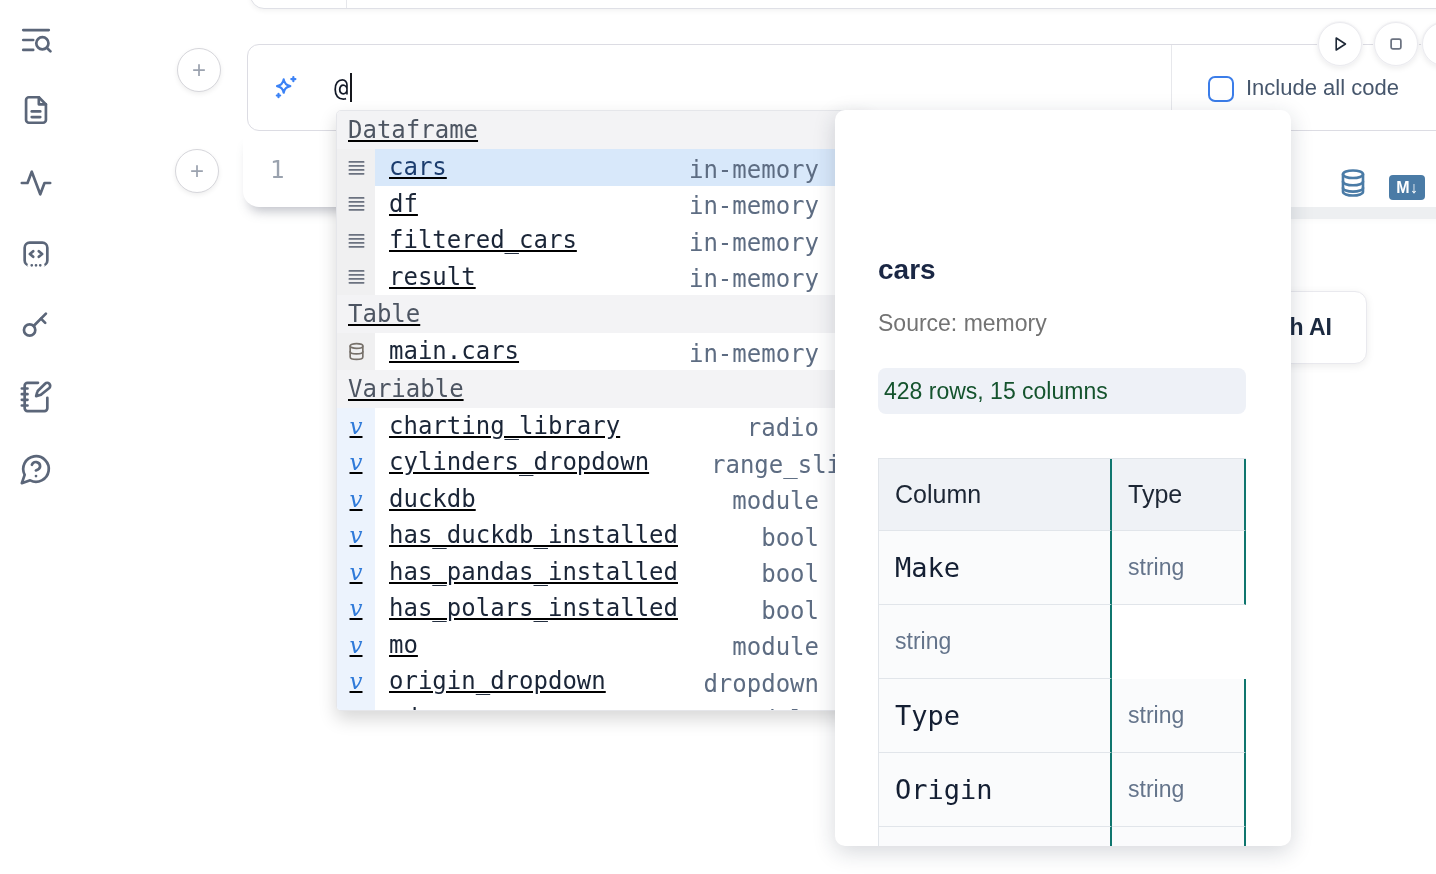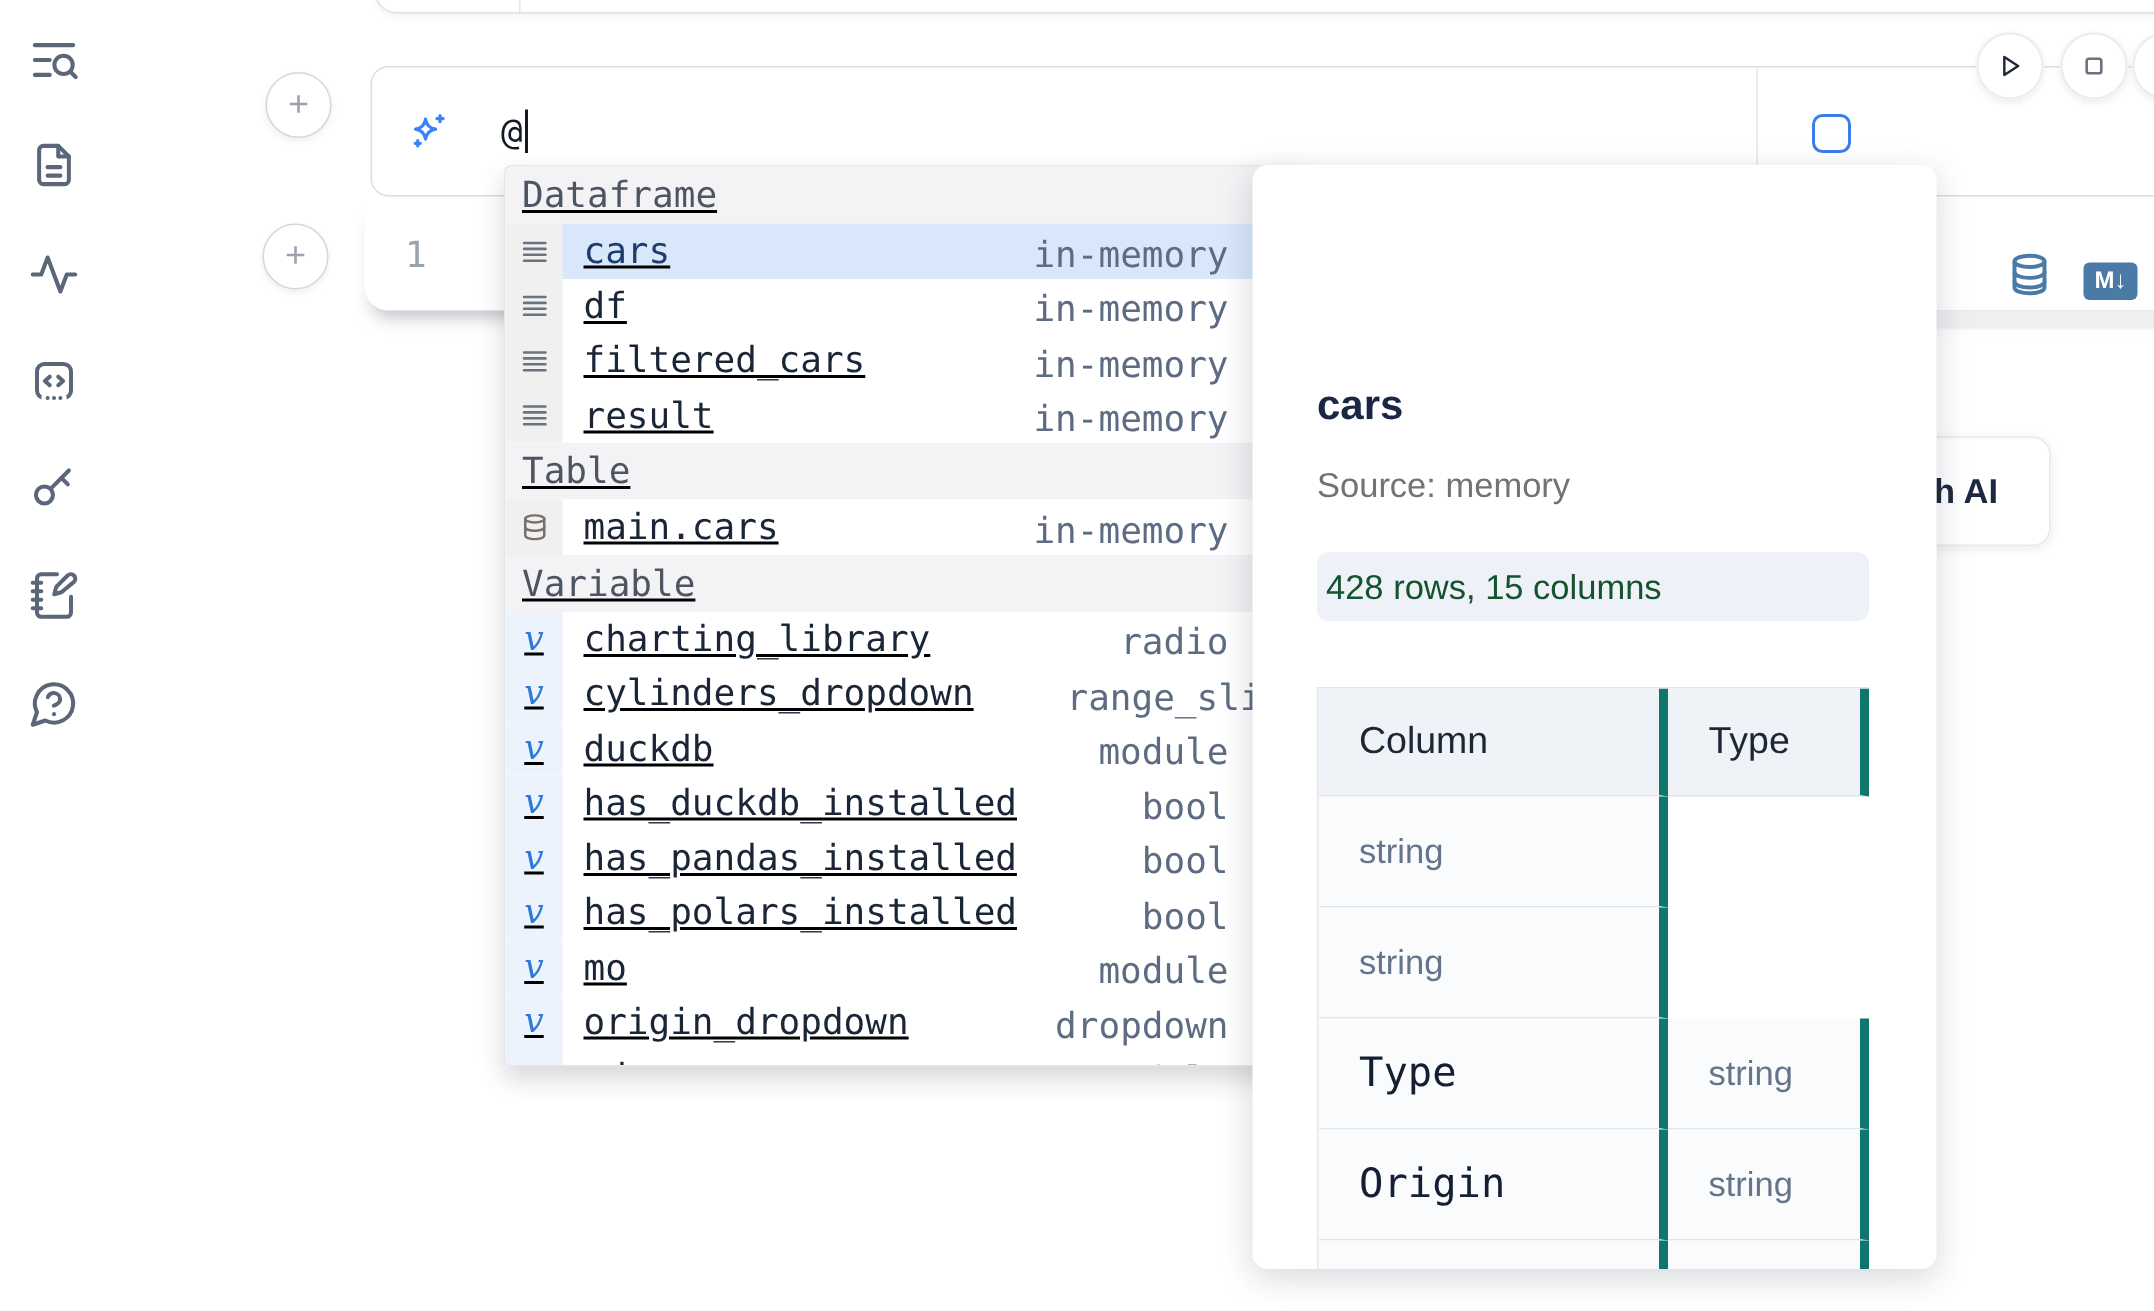--- a/index.html
+++ b/index.html
@@ -181,6 +181,7 @@
     </div>
     <div class="v-divider"></div>
     <div id="include-checkbox"></div>
+    <div id="include-label">Include all code</div>
   </div>
 
   <div class="circle-btn" style="left:1318px; top:22px;">

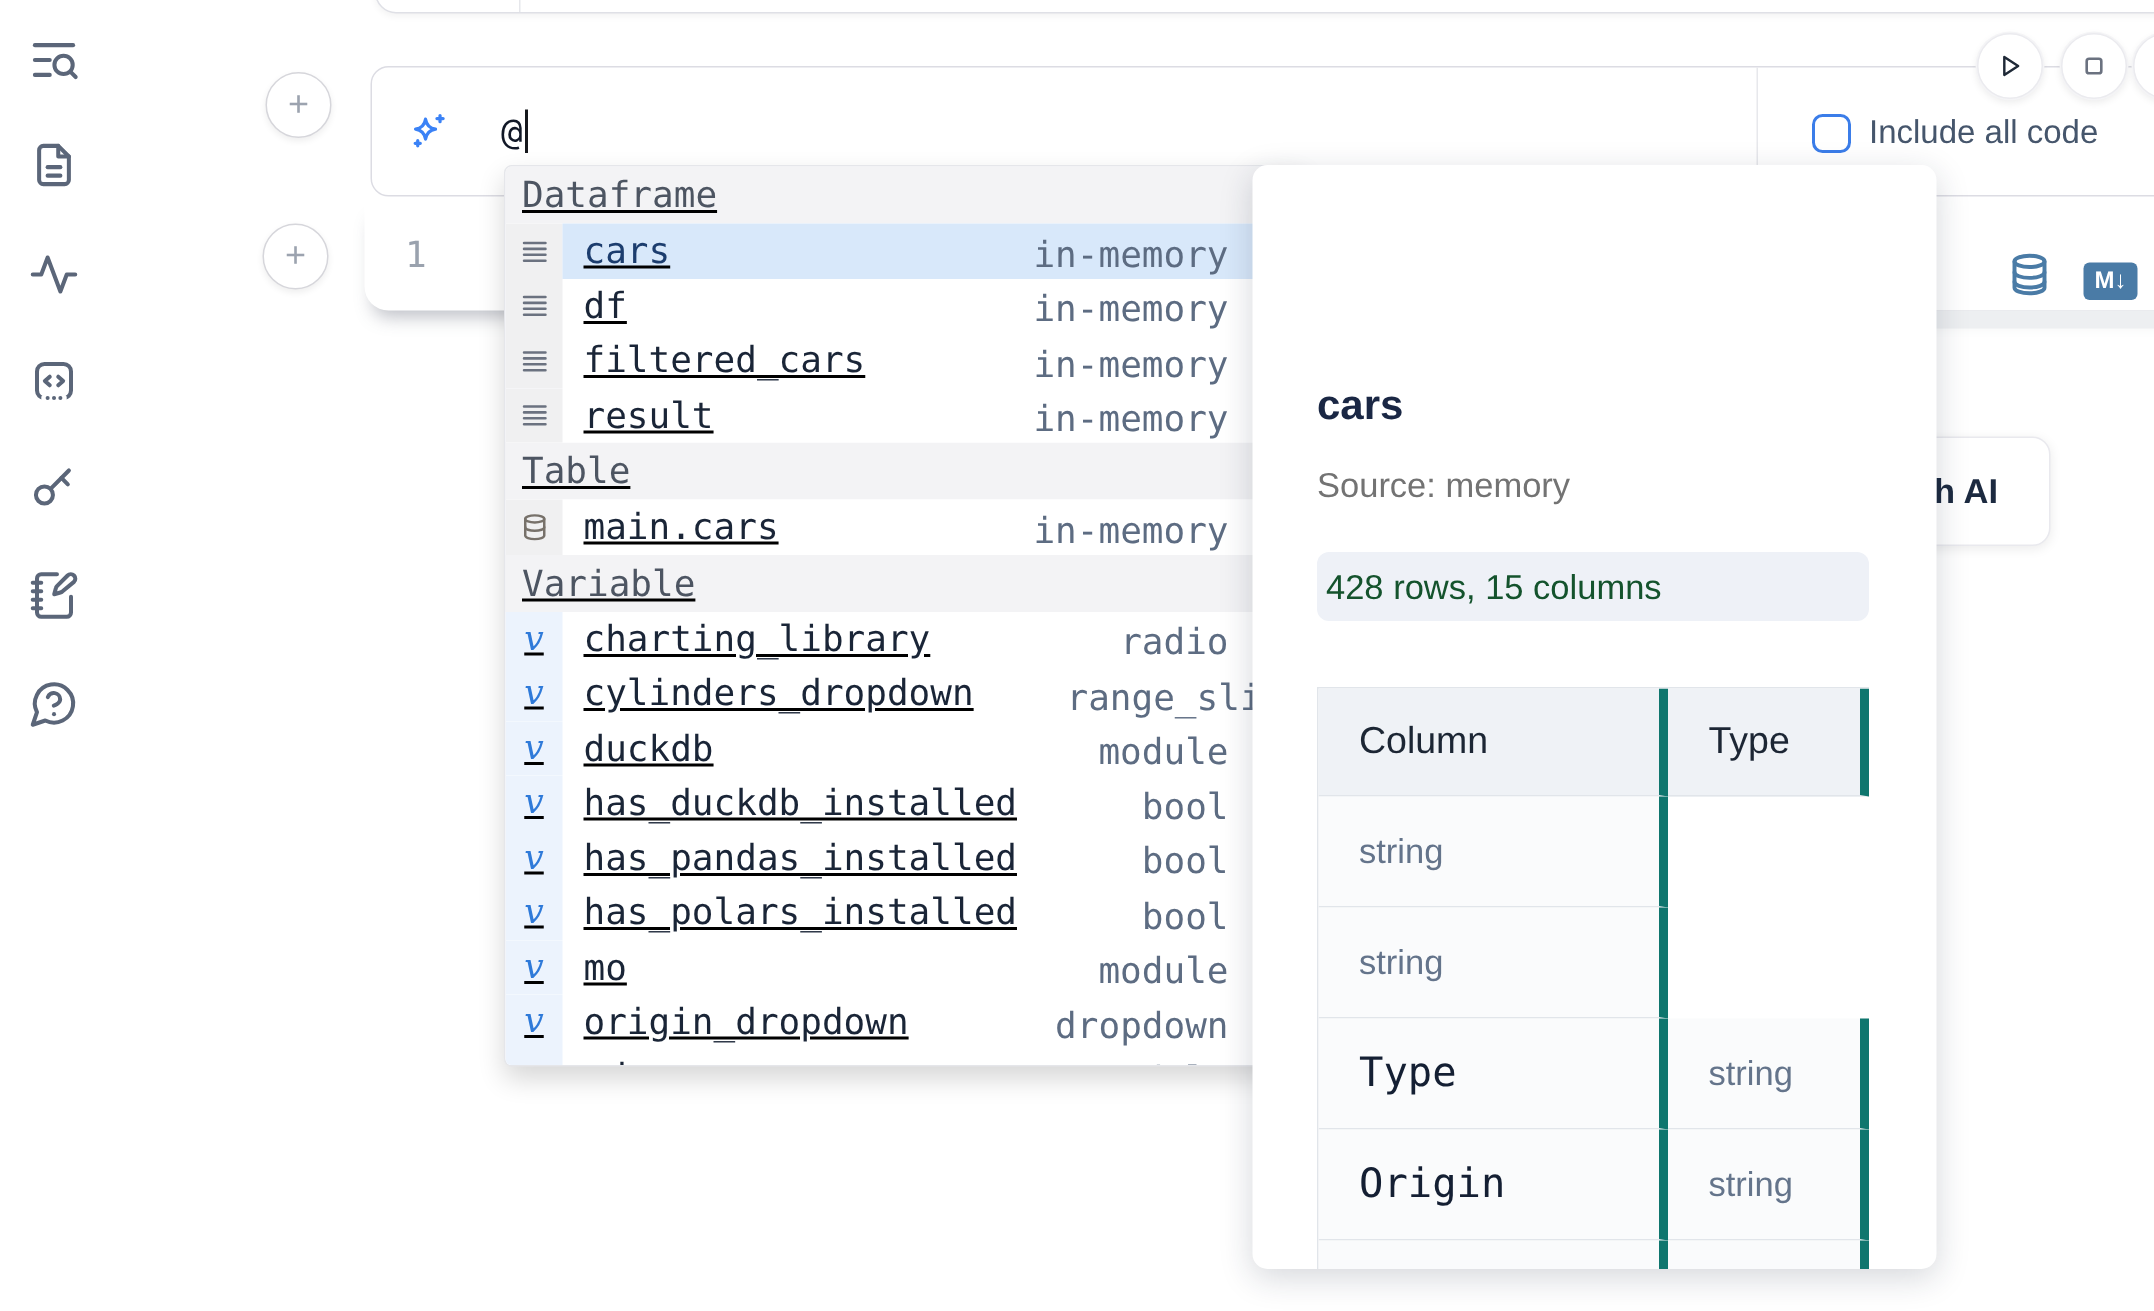--- a/index.html
+++ b/index.html
@@ -94,8 +94,8 @@
   #schema-table { position:absolute; left:43px; top:348px; width:368px; height:461px;
                   overflow:hidden; border-top:1px solid #e1e5ea; border-left:1px solid #e1e5ea; }
   .tbl-row { display:grid; grid-template-columns:233px 134px; }
-  .tbl-cell { border-right:6px solid #0f766e; border-bottom:1px solid #e1e5ea;
-              display:flex; align-items:center; padding-left:27px; background:#fafbfc; }
+  .tbl-cell { border-right:2px solid #0f766e; border-bottom:1px solid #e1e5ea;
+              display:flex; align-items:center; padding-left:16px; background:#fafbfc; }
   .tbl-row.head .tbl-cell { height:72px; background:#eff2f6; font-size:25px; color:#1c2634; }
   .tbl-row.body .tbl-cell { height:74px; }
   .cell-col { font-family:"DejaVu Sans Mono", monospace; font-size:27px; color:#141f33; }

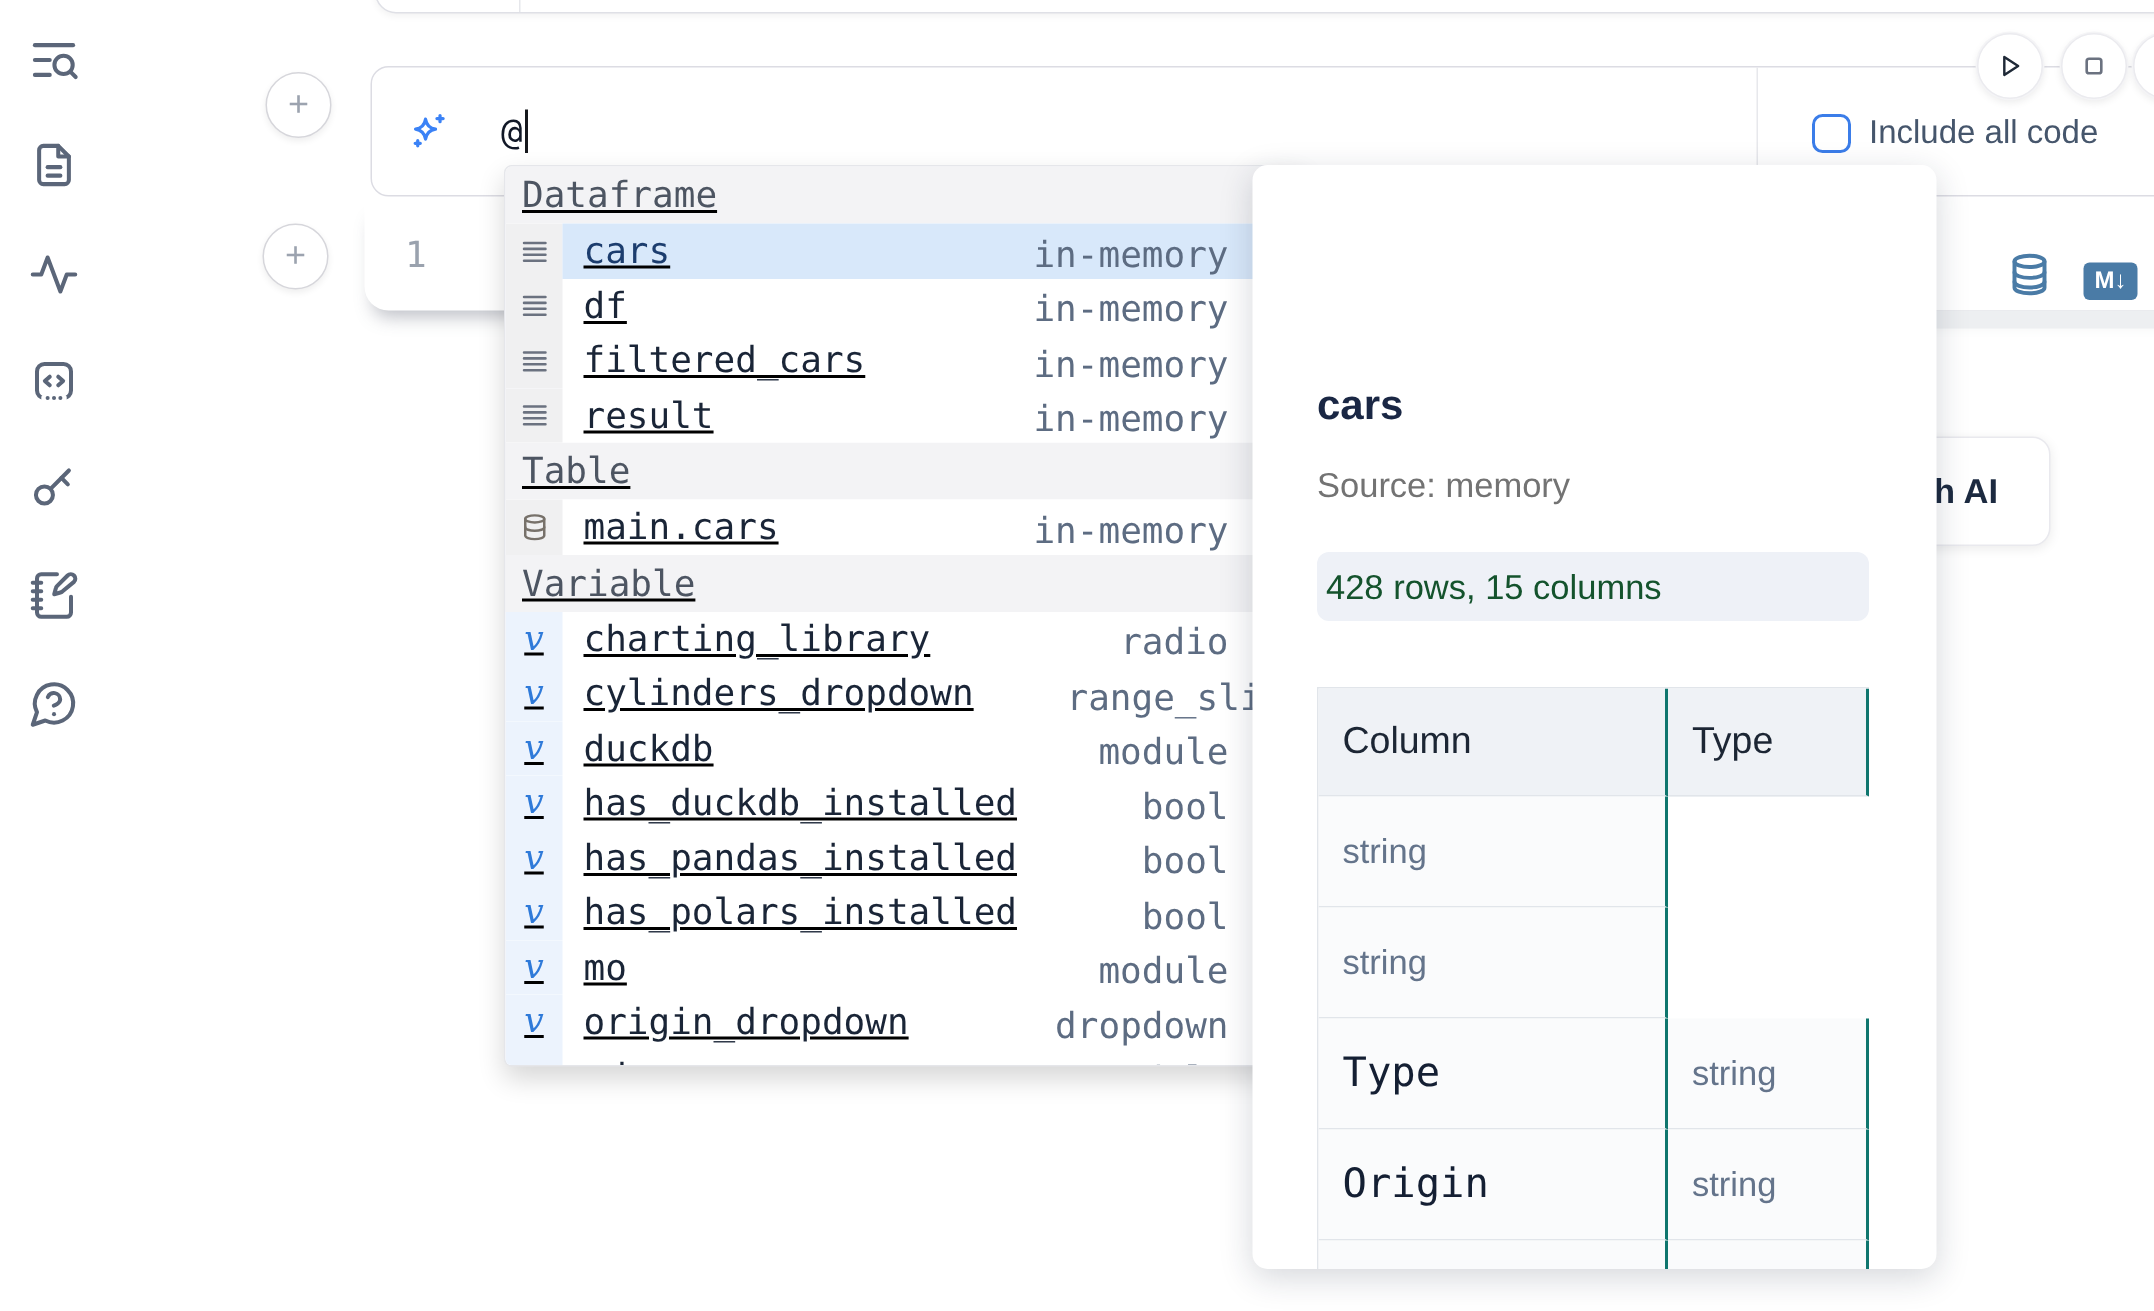--- a/index.html
+++ b/index.html
@@ -338,6 +338,7 @@
           <div class="tbl-cell">Type</div>
         </div>
         <div class="tbl-row body">
+          <div class="tbl-cell cell-col">Make</div>
           <div class="tbl-cell cell-type">string</div>
         </div>
         <div class="tbl-row body">

